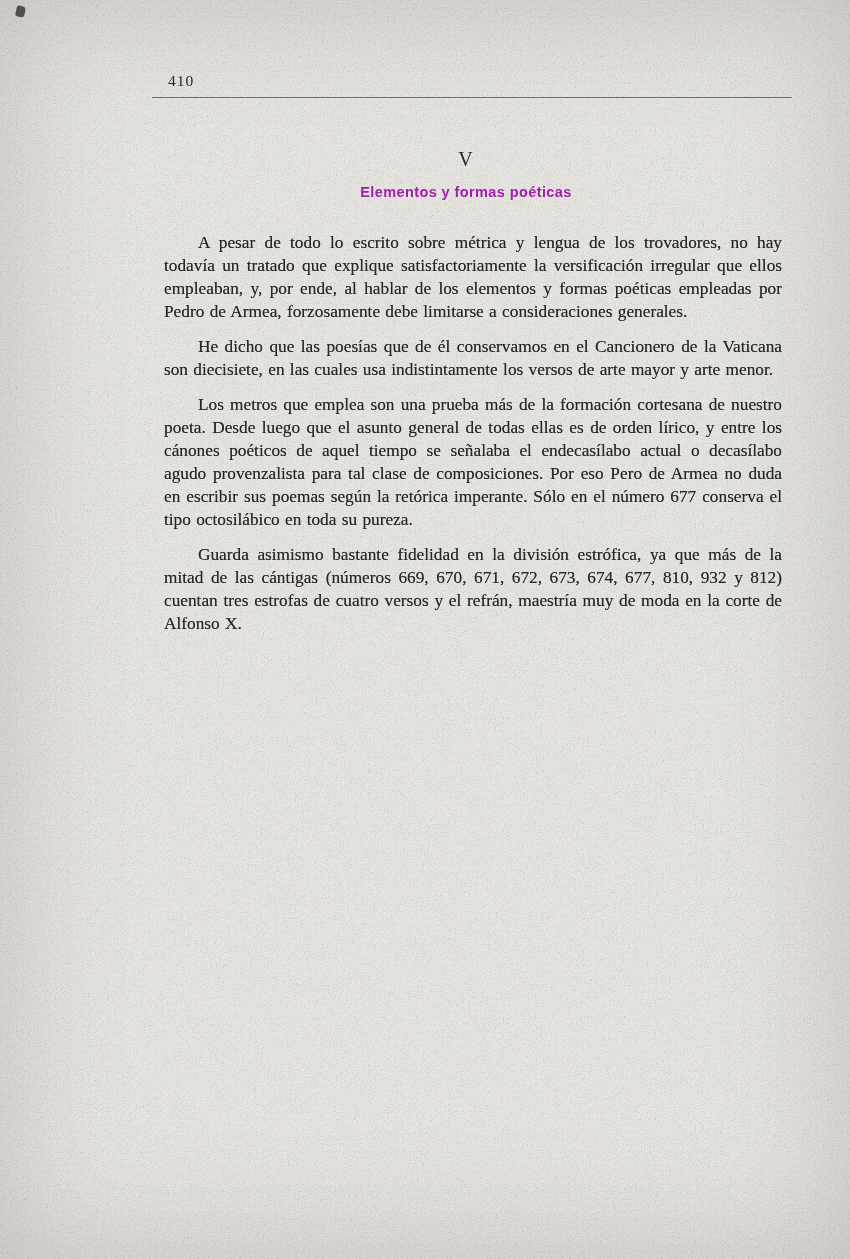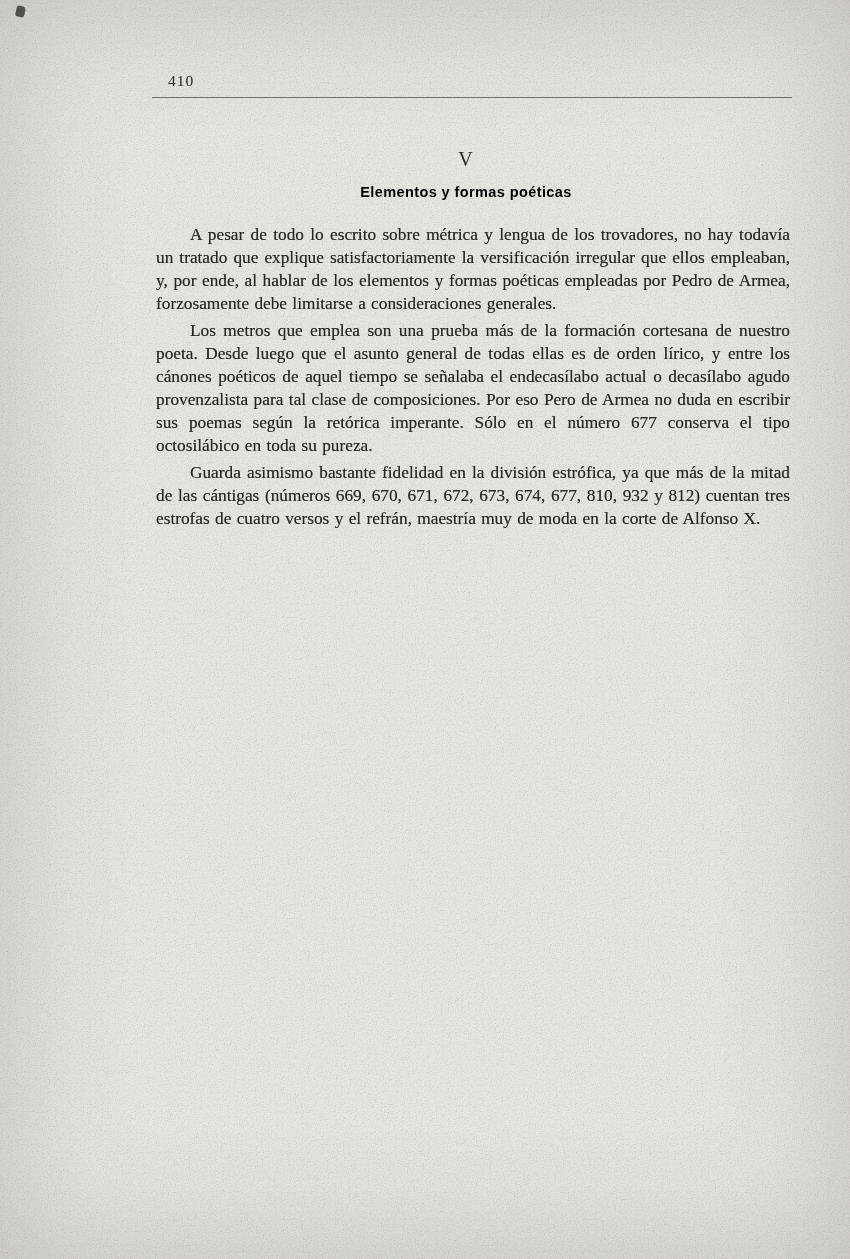--- a/index.html
+++ b/index.html
@@ -87,7 +87,7 @@
     font-weight: 700;
     font-size: 14.5px;
     letter-spacing: 0.4px;
-    color: #000000;
+    color: #a21caf;
   }
   .body-text {
     position: absolute;

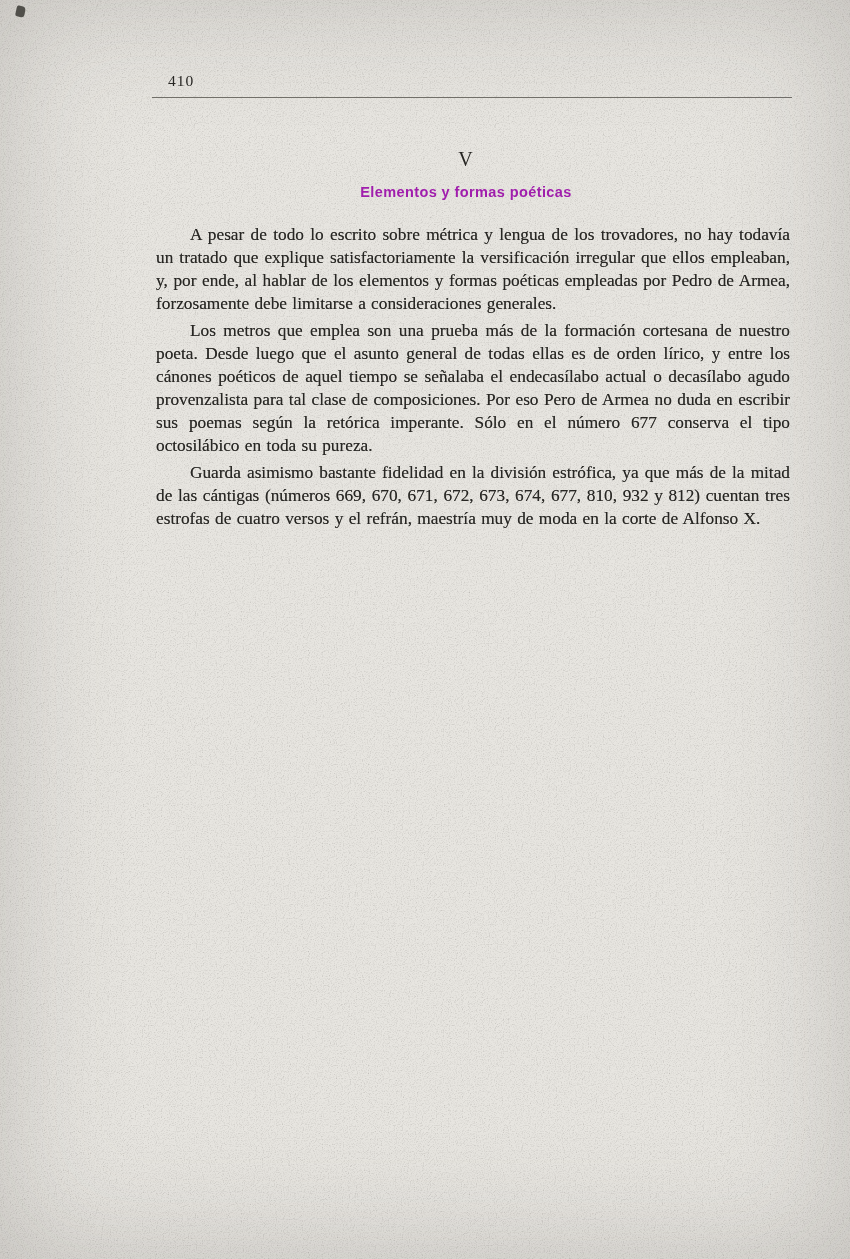--- a/index.html
+++ b/index.html
@@ -100,7 +100,7 @@
     text-shadow: 0 0 0.5px rgba(30,29,26,0.55);
   }
   .body-text p {
-    margin: 4px;
+    margin: 12px;
     text-indent: 34px;
     word-spacing: 1px;
   }

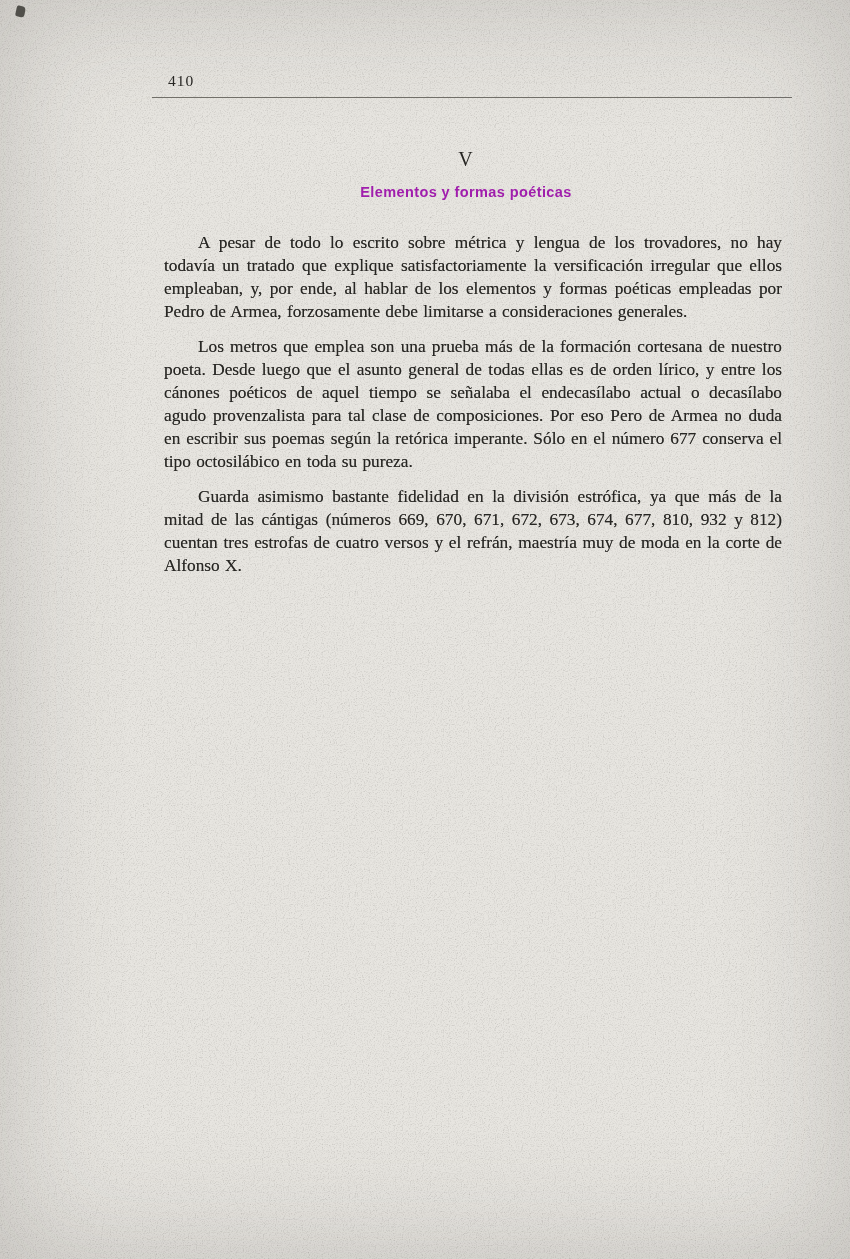--- a/index.html
+++ b/index.html
@@ -124,6 +124,7 @@
 
   <div class="body-text">
     <p>A pesar de todo lo escrito sobre métrica y lengua de los trovadores, no hay todavía un tratado que explique satisfactoriamente la versificación irregular que ellos empleaban, y, por ende, al hablar de los elementos y formas poéticas empleadas por Pedro de Armea, forzosamente debe limitarse a consideraciones generales.</p>
+    <p>He dicho que las poesías que de él conservamos en el Cancionero de la Vaticana son diecisiete, en las cuales usa indistintamente los versos de arte mayor y arte menor.</p>
     <p>Los metros que emplea son una prueba más de la formación cortesana de nuestro poeta. Desde luego que el asunto general de todas ellas es de orden lírico, y entre los cánones poéticos de aquel tiempo se señalaba el endecasílabo actual o decasílabo agudo provenzalista para tal clase de composiciones. Por eso Pero de Armea no duda en escribir sus poemas según la retórica imperante. Sólo en el número 677 conserva el tipo octosilábico en toda su pureza.</p>
     <p>Guarda asimismo bastante fidelidad en la división estrófica, ya que más de la mitad de las cántigas (números 669, 670, 671, 672, 673, 674, 677, 810, 932 y 812) cuentan tres estrofas de cuatro versos y el refrán, maestría muy de moda en la corte de Alfonso X.</p>
   </div>

